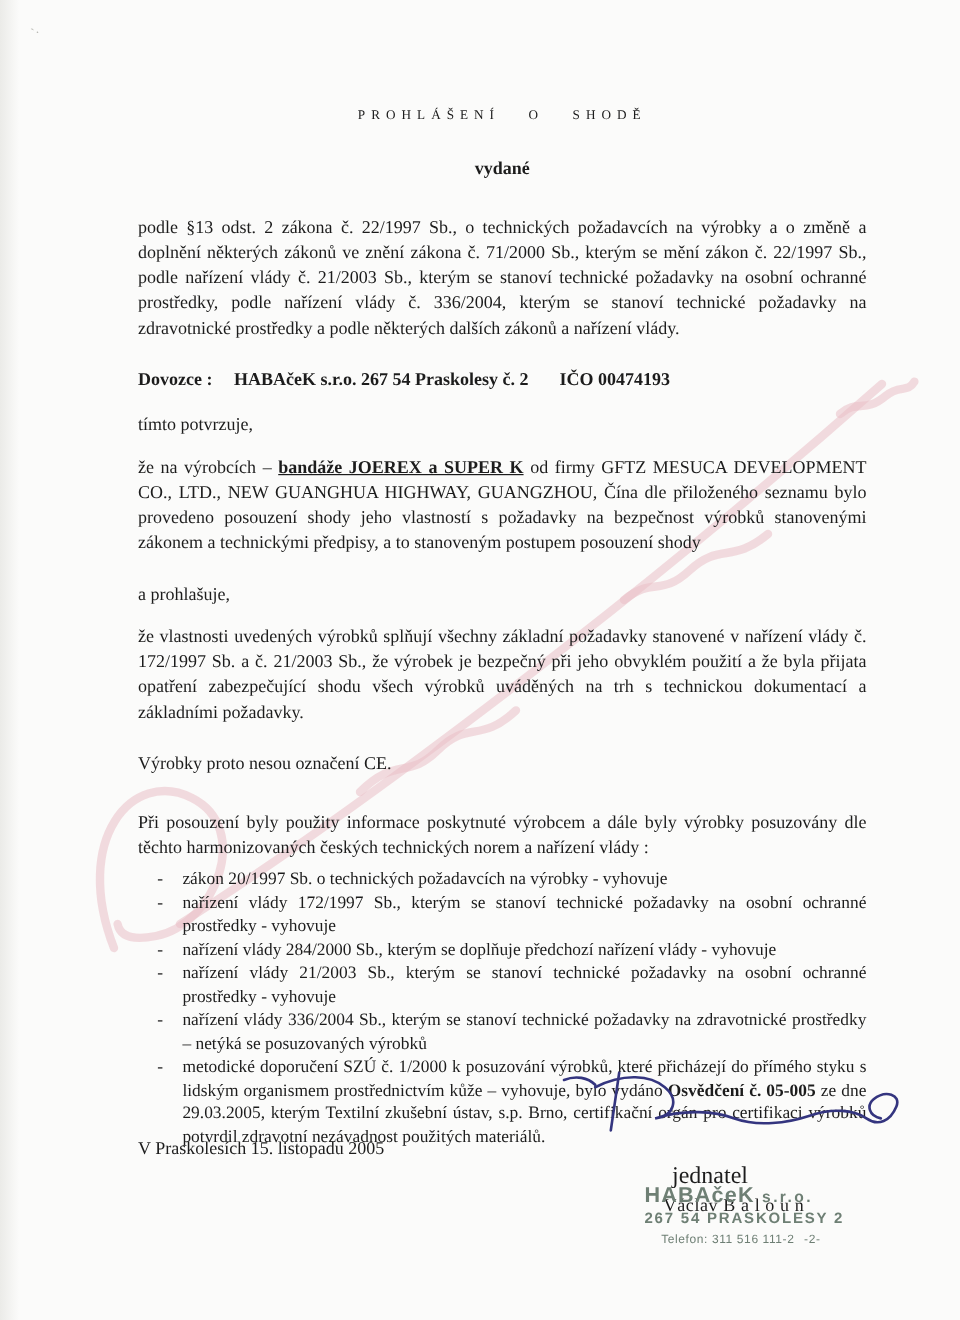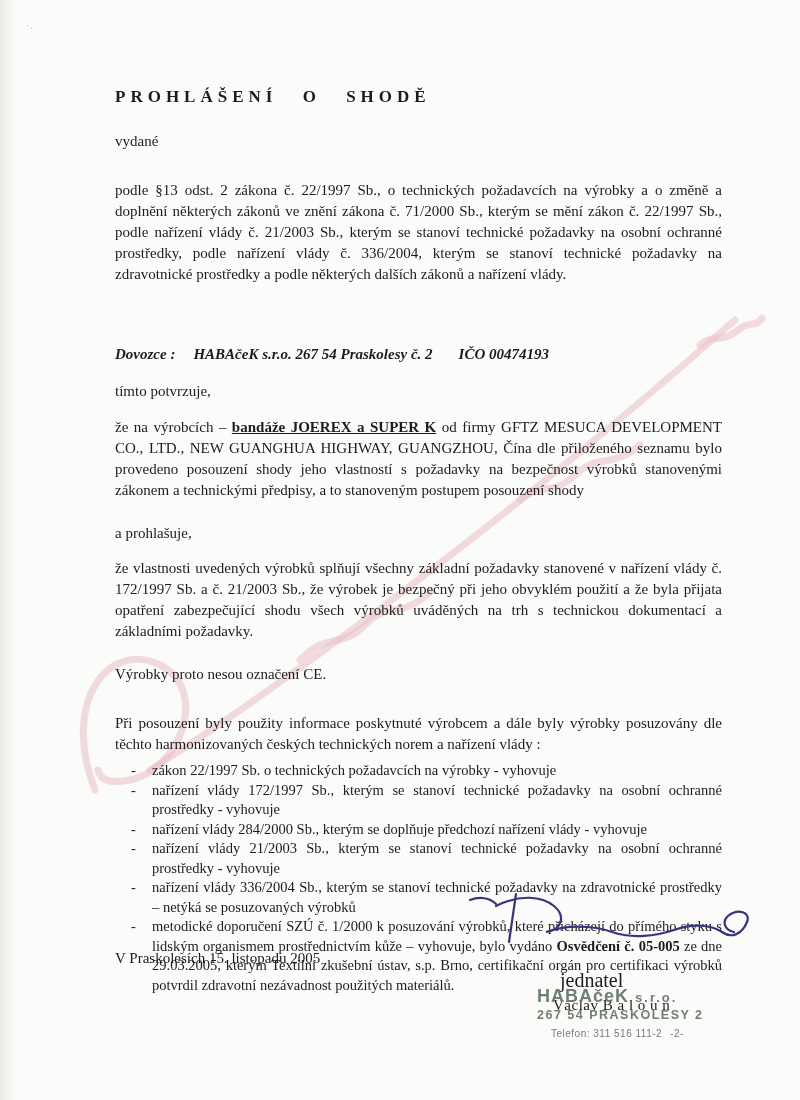--- a/index.html
+++ b/index.html
@@ -18,7 +18,7 @@
     font-size:15px;line-height:21px;
   }
   .title{
-    text-align:left;font-weight:bold;font-size:17px;
+    text-align:center;font-weight:normal;font-size:11px;
     letter-spacing:5px;word-spacing:16px;margin:0;
   }
   .issued{margin-top:24px;}

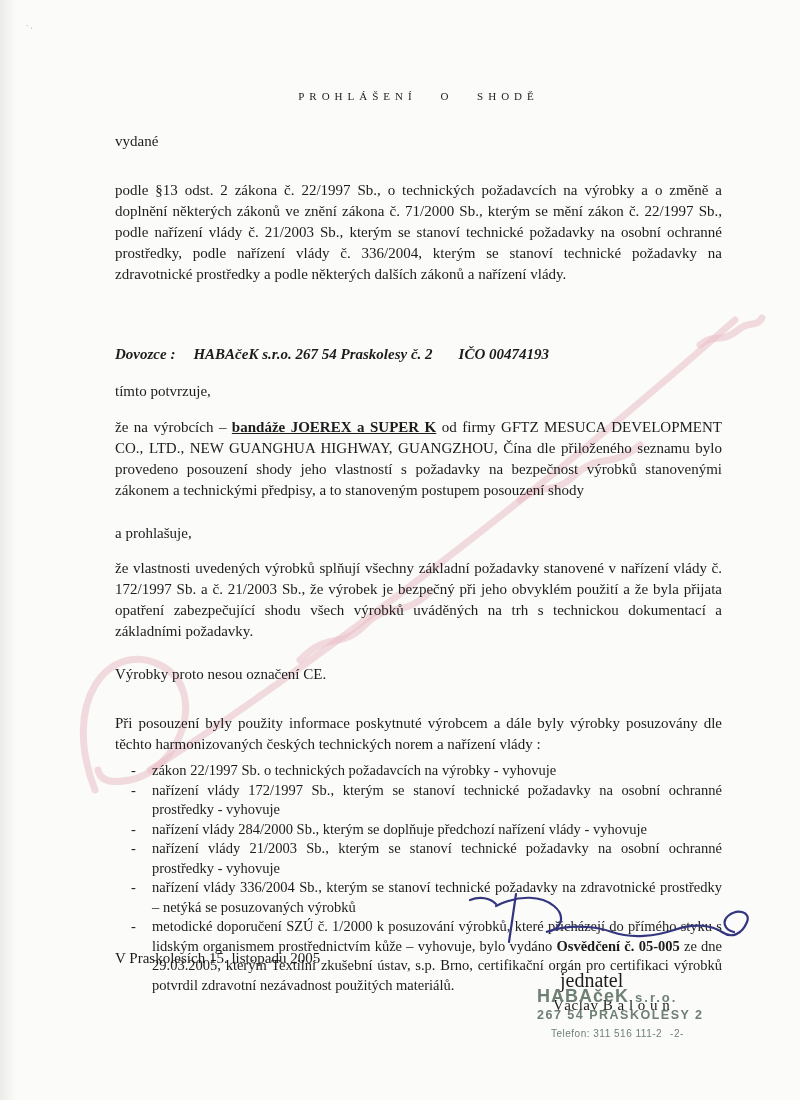--- a/index.html
+++ b/index.html
@@ -21,7 +21,7 @@
     text-align:center;font-weight:normal;font-size:11px;
     letter-spacing:5px;word-spacing:16px;margin:0;
   }
-  .issued{margin-top:24px;}
+  .issued{text-align:center;margin-top:24px;font-weight:bold;}
   .para{text-align:justify;}
   .intro{margin-top:28px;}
   .importer-line{margin-top:59px;font-weight:bold;font-style:italic;}

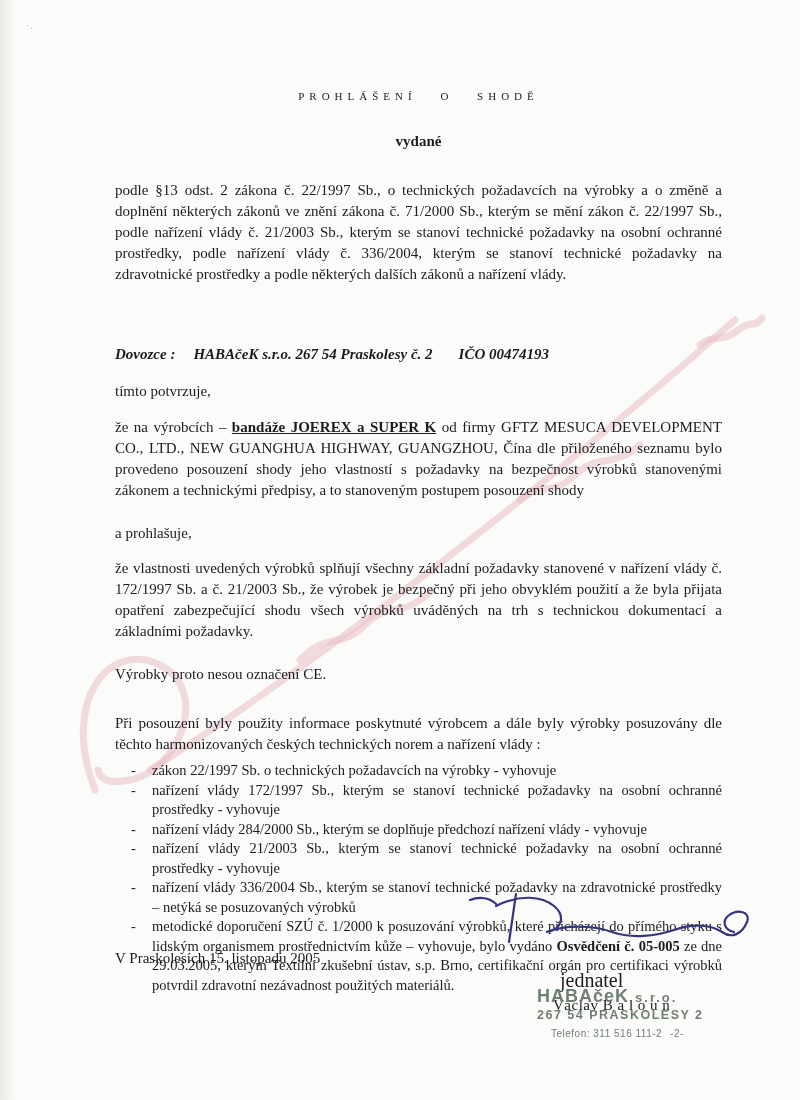--- a/index.html
+++ b/index.html
@@ -24,7 +24,7 @@
   .issued{text-align:center;margin-top:24px;font-weight:bold;}
   .para{text-align:justify;}
   .intro{margin-top:28px;}
-  .importer-line{margin-top:59px;font-weight:bold;font-style:italic;}
+  .importer-line{margin-top:22px;font-weight:bold;}
   .importer-line .gap1{display:inline-block;width:18px;}
   .importer-line .gap2{display:inline-block;width:26px;}
   .confirms{margin-top:16px;}

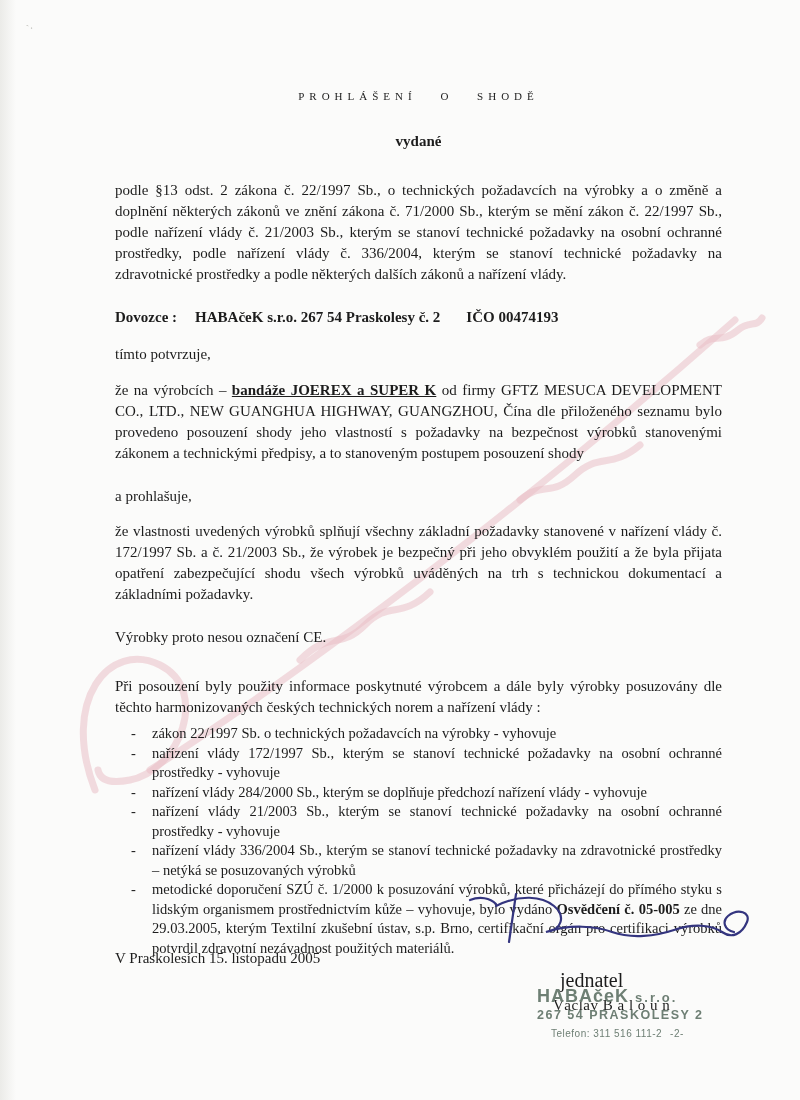--- a/index.html
+++ b/index.html
@@ -99,7 +99,7 @@
     <div class="para assessment">Při posouzení byly použity informace poskytnuté výrobcem a dále byly výrobky posuzovány dle těchto  harmonizovaných českých technických norem a nařízení vlády :</div>
 
     <div class="list">
-      <div class="li"><span>zákon 22/1997 Sb. o technických požadavcích na výrobky - vyhovuje</span></div>
+      <div class="li"><span>zákon 20/1997 Sb. o technických požadavcích na výrobky - vyhovuje</span></div>
       <div class="li"><span>nařízení vlády 172/1997 Sb., kterým se stanoví technické požadavky na osobní ochranné prostředky - vyhovuje</span></div>
       <div class="li"><span>nařízení vlády 284/2000 Sb., kterým se doplňuje předchozí nařízení vlády - vyhovuje</span></div>
       <div class="li"><span>nařízení vlády 21/2003 Sb., kterým se stanoví technické požadavky na osobní ochranné prostředky - vyhovuje</span></div>

